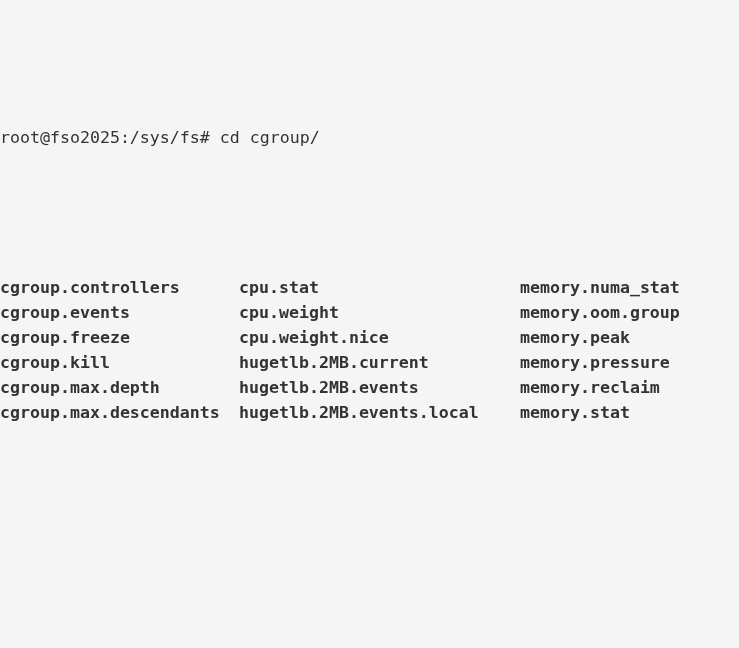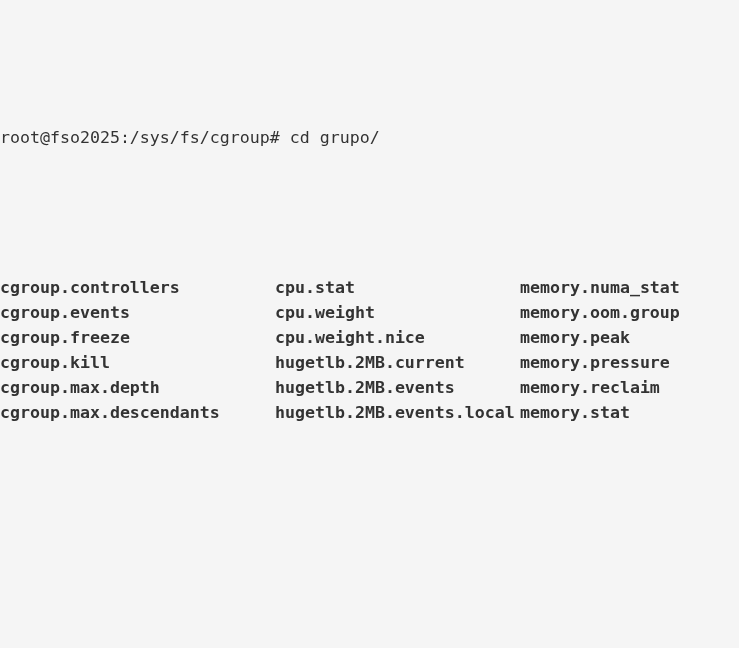--- a/index.html
+++ b/index.html
@@ -57,6 +57,7 @@
 <div id="terminal">
 
   <div>
+    <div class="term-line"><span>root@fso2025:/sys/fs# </span><span>cd cgroup/</span></div>
     <div class="term-line"><span>root@fso2025:/sys/fs/cgroup# </span><span>cd grupo/</span></div>
   </div>
 

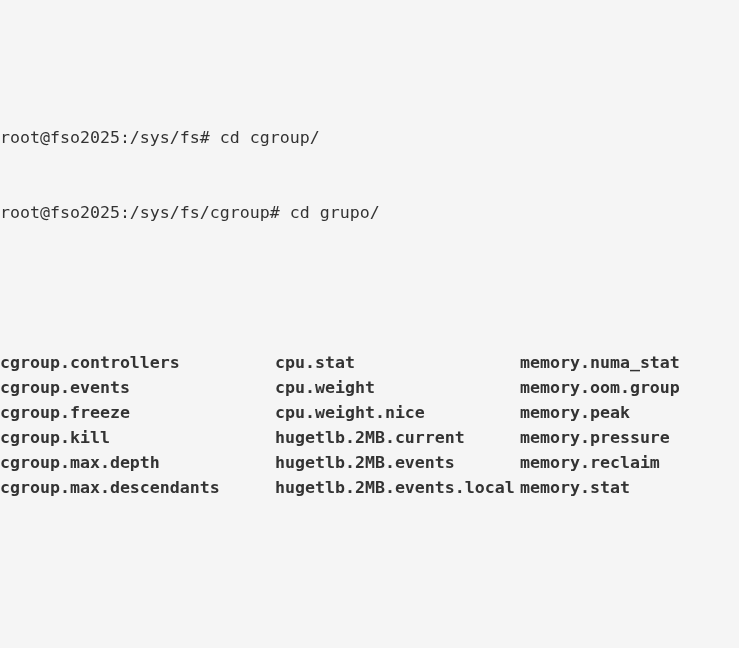--- a/index.html
+++ b/index.html
@@ -58,7 +58,6 @@
 
   <div>
     <div class="term-line"><span>root@fso2025:/sys/fs# </span><span>cd cgroup/</span></div>
-    <div class="term-line"><span>root@fso2025:/sys/fs/cgroup# </span><span>cd grupo/</span></div>
   </div>
 
   <div class="listing" id="file-listing"><div class="listing-row"><span class="cell col0">cgroup.controllers</span><span class="cell col1">cpu.stat</span><span class="cell col2">memory.numa_stat</span></div><div class="listing-row"><span class="cell col0">cgroup.events</span><span class="cell col1">cpu.weight</span><span class="cell col2">memory.oom.group</span></div><div class="listing-row"><span class="cell col0">cgroup.freeze</span><span class="cell col1">cpu.weight.nice</span><span class="cell col2">memory.peak</span></div><div class="listing-row"><span class="cell col0">cgroup.kill</span><span class="cell col1">hugetlb.2MB.current</span><span class="cell col2">memory.pressure</span></div><div class="listing-row"><span class="cell col0">cgroup.max.depth</span><span class="cell col1">hugetlb.2MB.events</span><span class="cell col2">memory.reclaim</span></div><div class="listing-row"><span class="cell col0">cgroup.max.descendants</span><span class="cell col1">hugetlb.2MB.events.local</span><span class="cell col2">memory.stat</span></div></div>

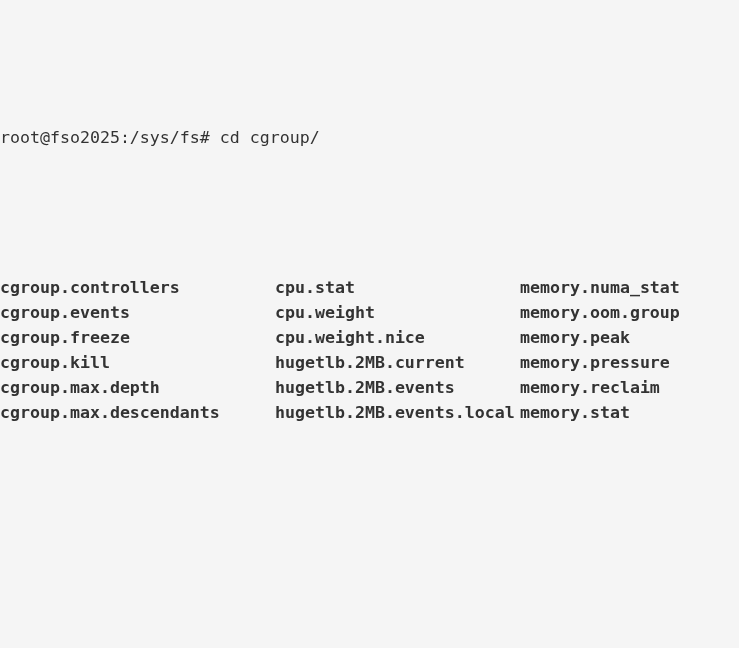--- a/index.html
+++ b/index.html
@@ -48,7 +48,7 @@
     font-weight: bold;
   }
   .col0 { left: 0px; }
-  .col1 { left: 239px; margin-left: 36px; }
+  .col1 { left: 239px; }
   .col2 { left: 520px; }
 </style>
 </head>

